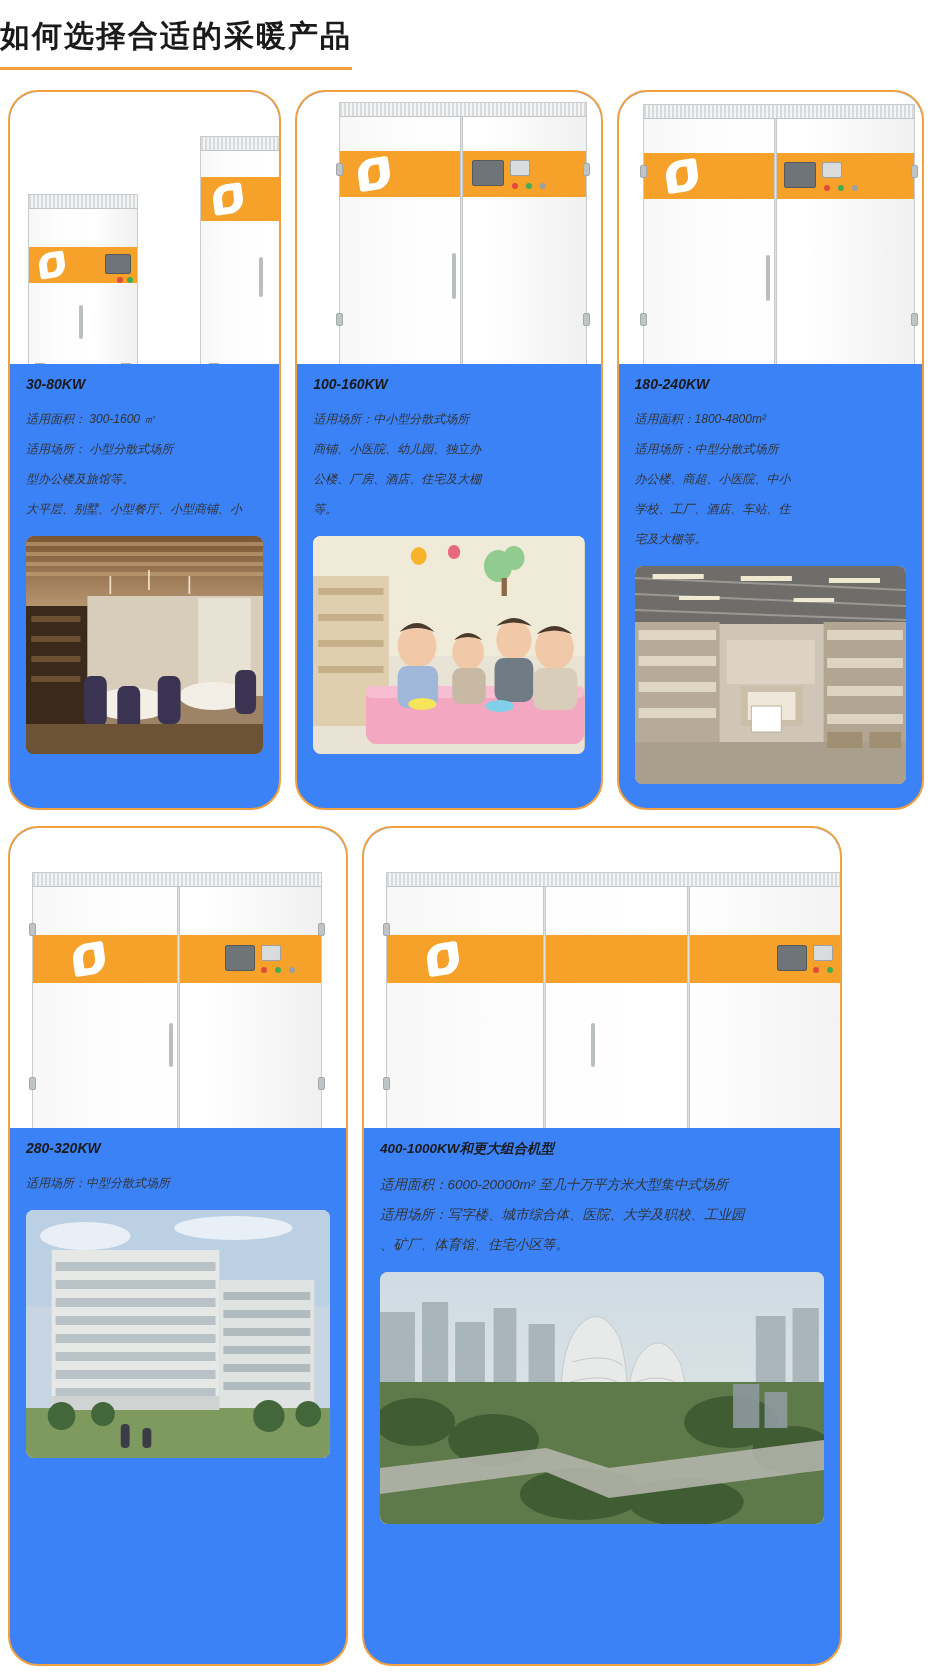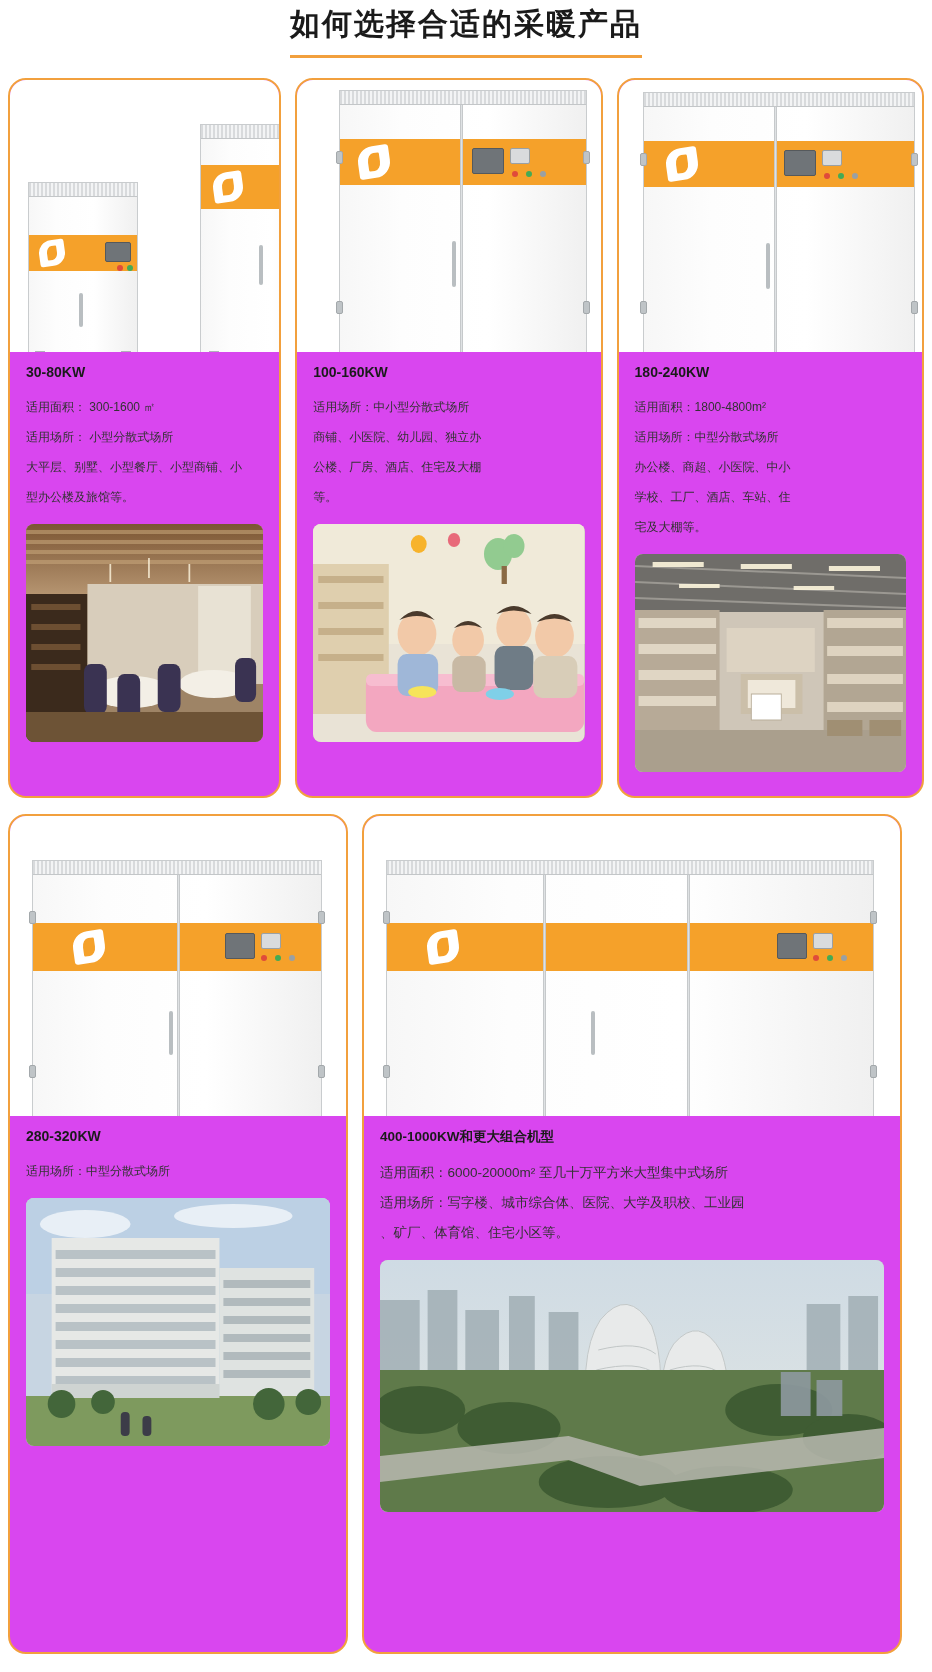--- a/index.html
+++ b/index.html
@@ -18,8 +18,8 @@
 
   
   .title-wrap {
-    text-align: center;
-    padding-top: 4px;
+    text-align: left;
+    padding-top: 16px;
   }
   .title {
     display: inline-block;

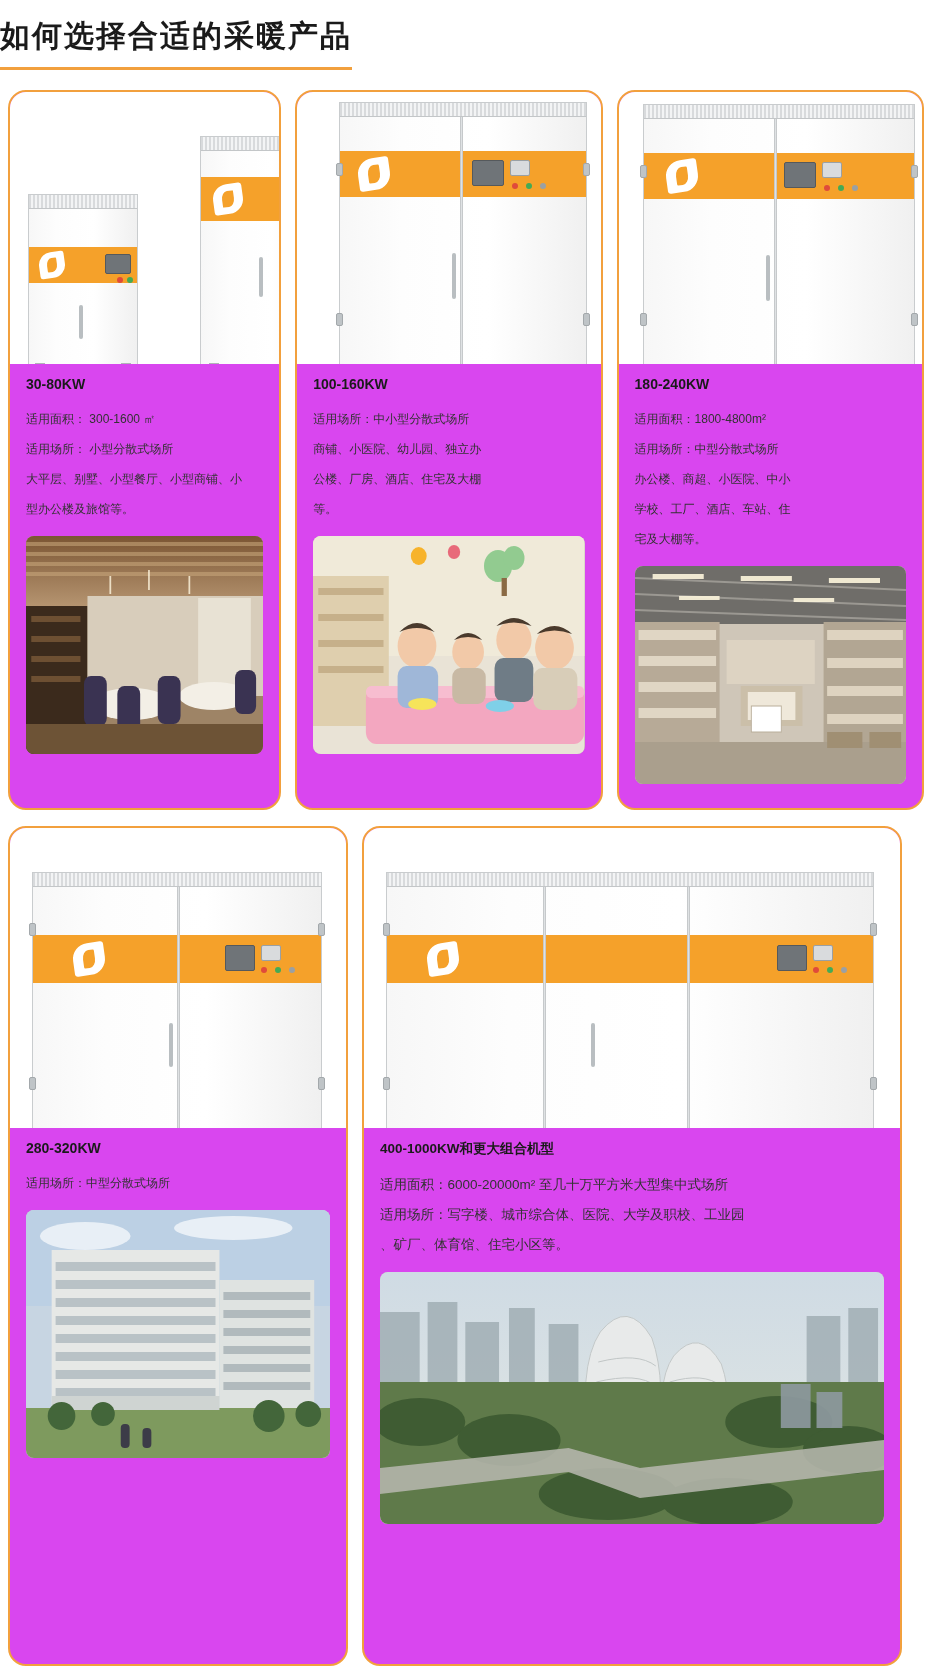--- a/index.html
+++ b/index.html
@@ -42,10 +42,11 @@
 
   .card {
     border: 2px solid #f2a03d;
-    border-radius: 18px;
-    background: #d946ef;
+    border-radius: 30px;
+    background: #3b82f6;
     overflow: hidden;
     position: relative;
+    font-style: italic;
   }
   .card-sm { width: 302px; }
   .card-mid { width: 340px; }

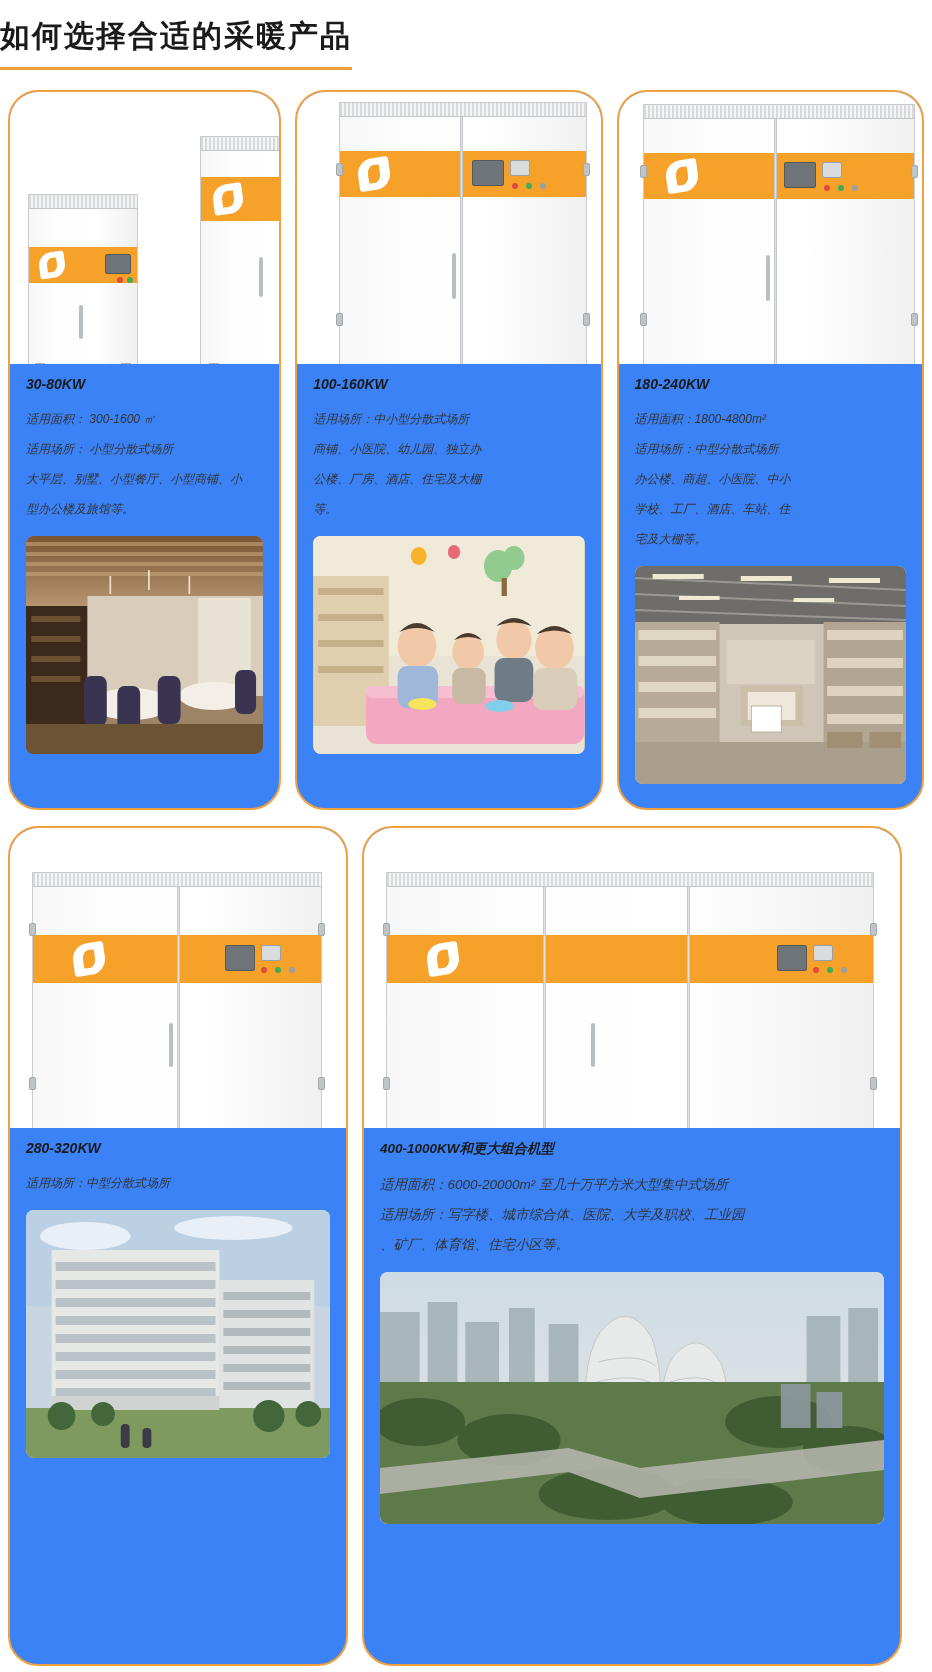--- a/index.html
+++ b/index.html
@@ -235,8 +235,8 @@
         <div class="model">30-80KW</div>
         <div class="line">适用面积： 300-1600 ㎡</div>
         <div class="line">适用场所： 小型分散式场所</div>
+        <div class="line">型办公楼及旅馆等。</div>
         <div class="line">大平层、别墅、小型餐厅、小型商铺、小</div>
-        <div class="line">型办公楼及旅馆等。</div>
       </div>
 
       <div class="photo">

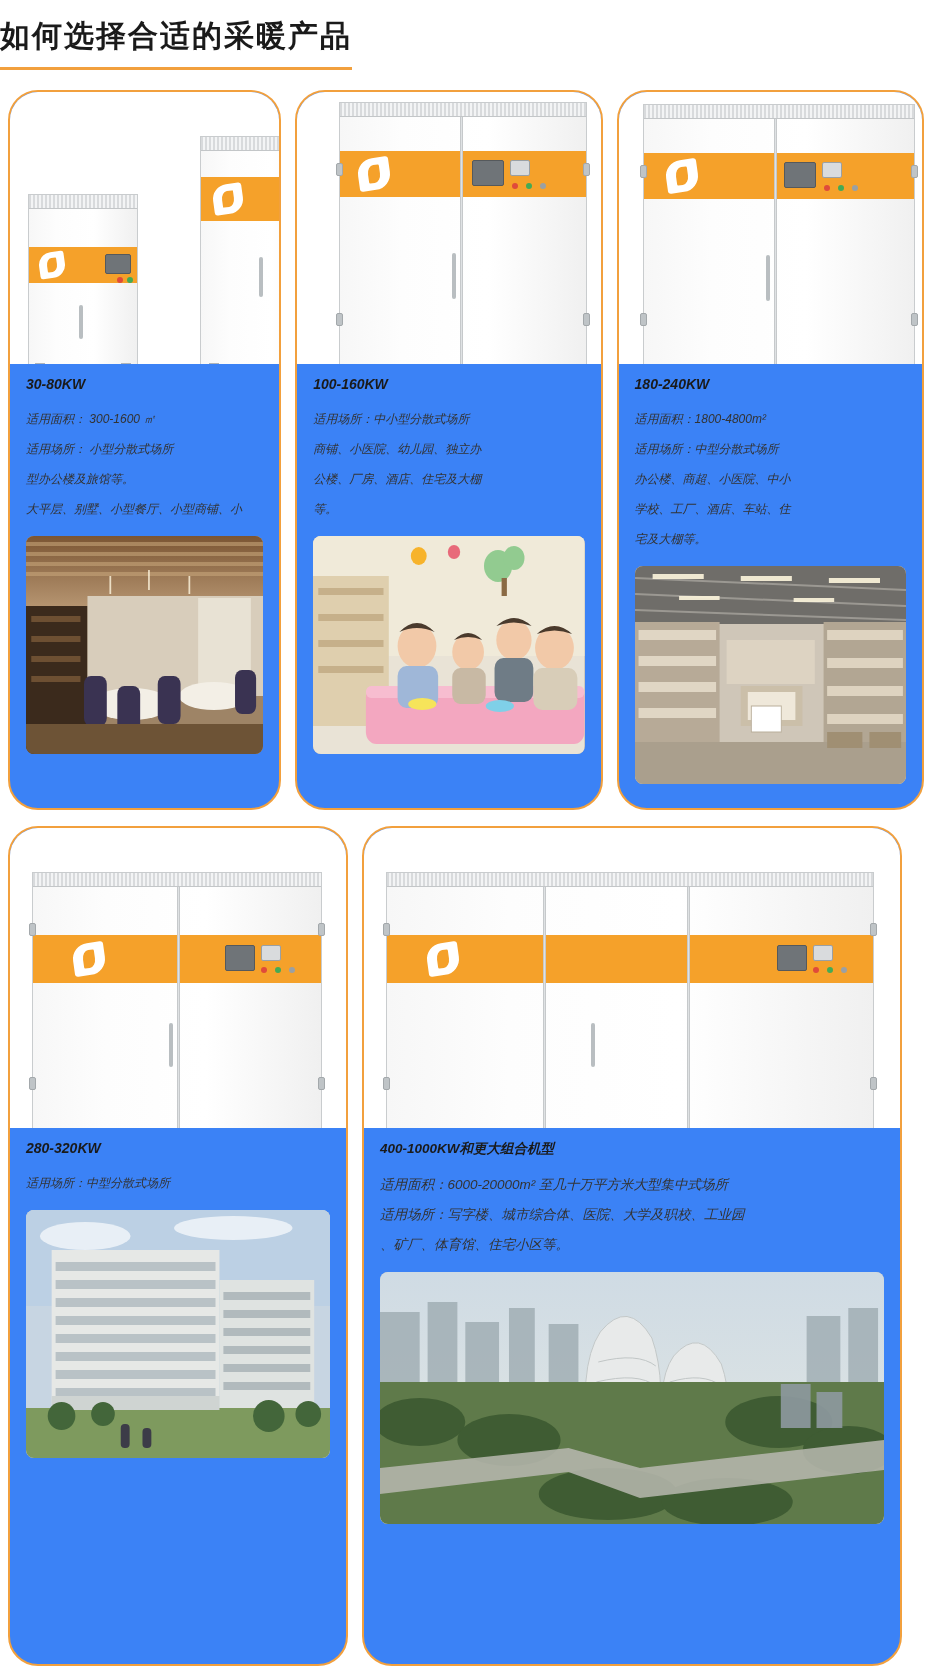--- a/index.html
+++ b/index.html
@@ -50,7 +50,7 @@
   }
   .card-sm { width: 302px; }
   .card-mid { width: 340px; }
-  .card-lg { width: 540px; }
+  .card-lg { width: 480px; }
 
   .row-top .card { height: 720px; }
   .row-bottom .card { height: 840px; }

